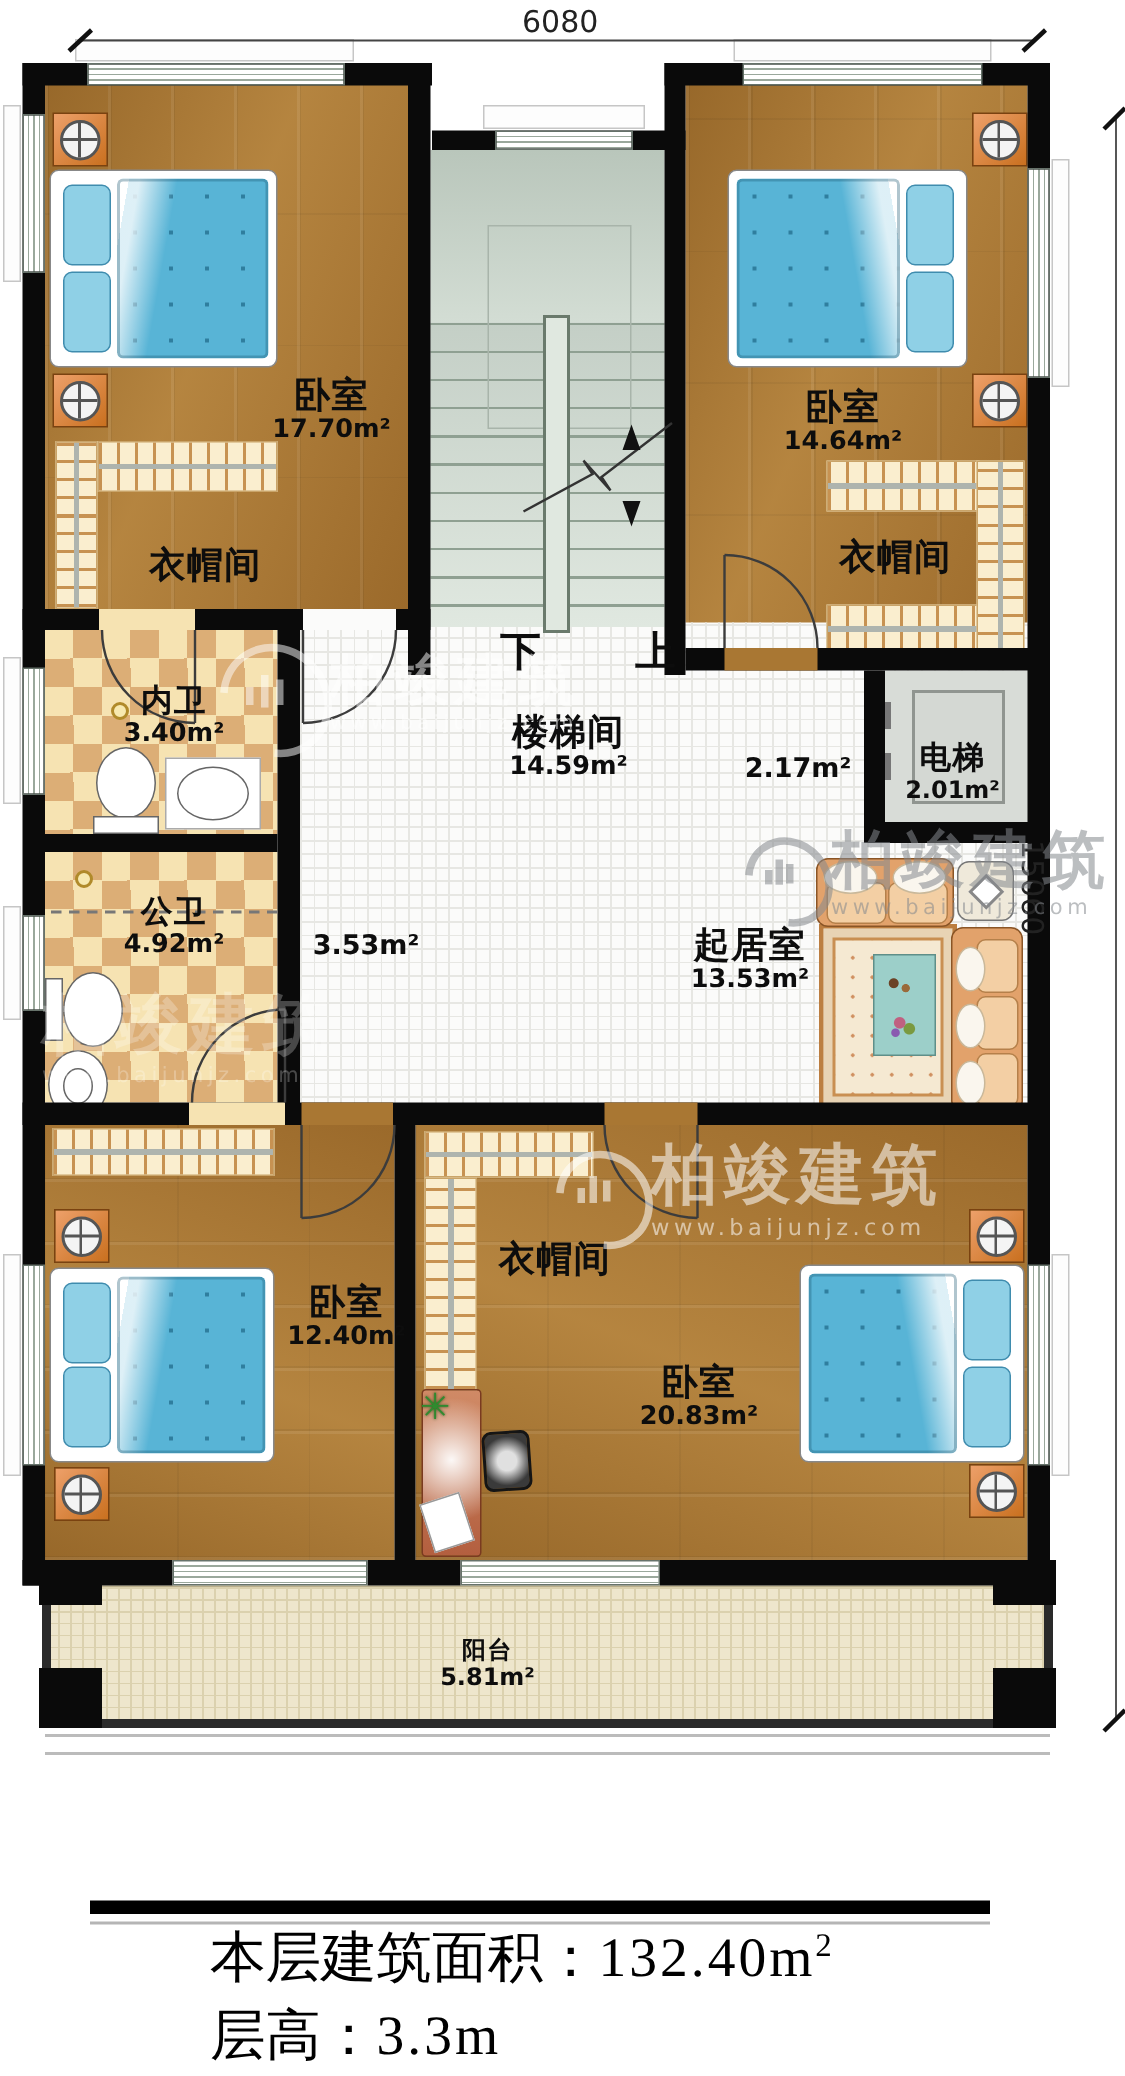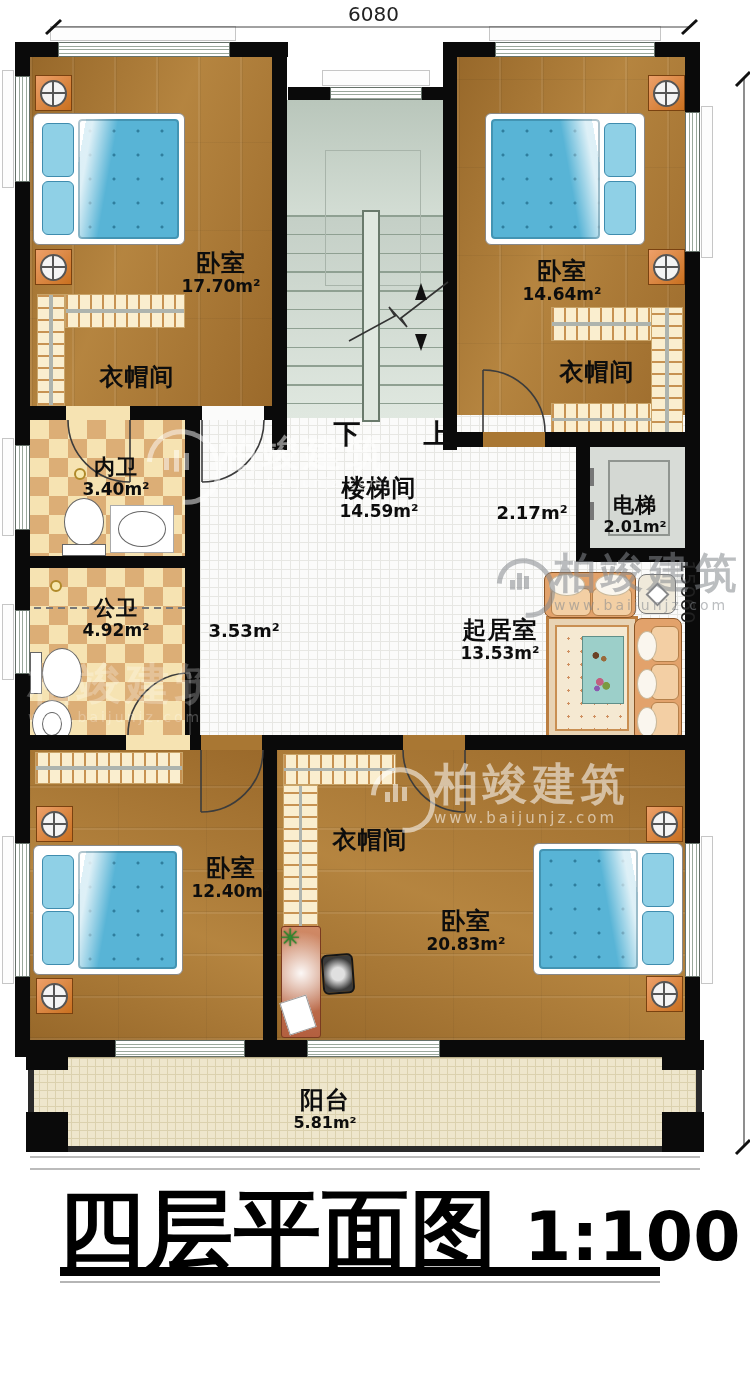--- a/index.html
+++ b/index.html
@@ -88,7 +88,7 @@
        font-weight:700;z-index:35;white-space:nowrap;}
   .nm{font-size:24px;letter-spacing:1px;}
   .nm.sm{font-size:21px;}
-  .nm.xs{font-size:24px;}
+  .nm.xs{font-size:16px;}
   .ar{font-size:17px;}
   .ar.lone{font-size:18px;}
   .stairlbl{position:absolute;transform:translate(-50%,-50%);font-size:27px;font-weight:700;color:#0d0d0d;z-index:35;}

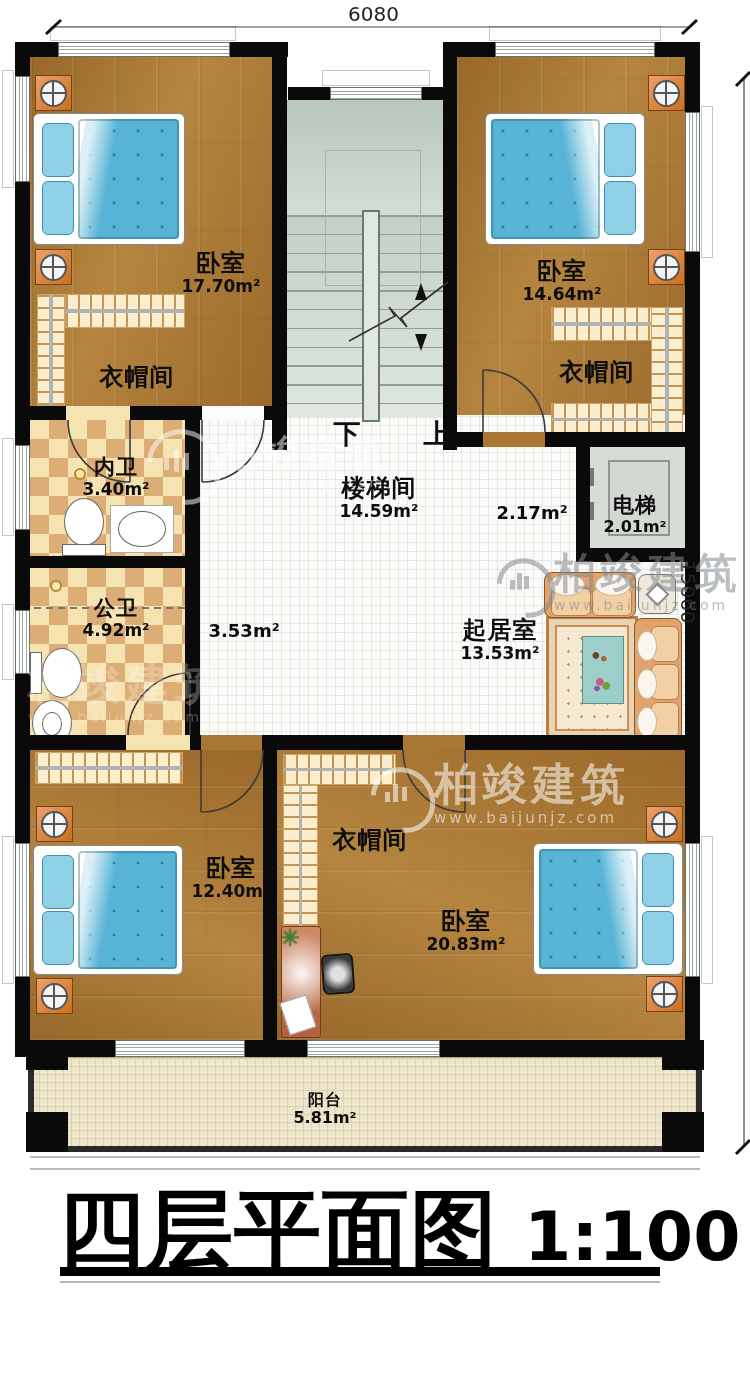--- a/index.html
+++ b/index.html
@@ -416,9 +416,6 @@
     </div>
   </div>
 
-  <div class="titlewrap">
-    <span class="tmain">四层平面图</span><span class="tscale">1:100</span>
-  </div>
   <div class="uline1"></div>
   <div class="uline2"></div>
 

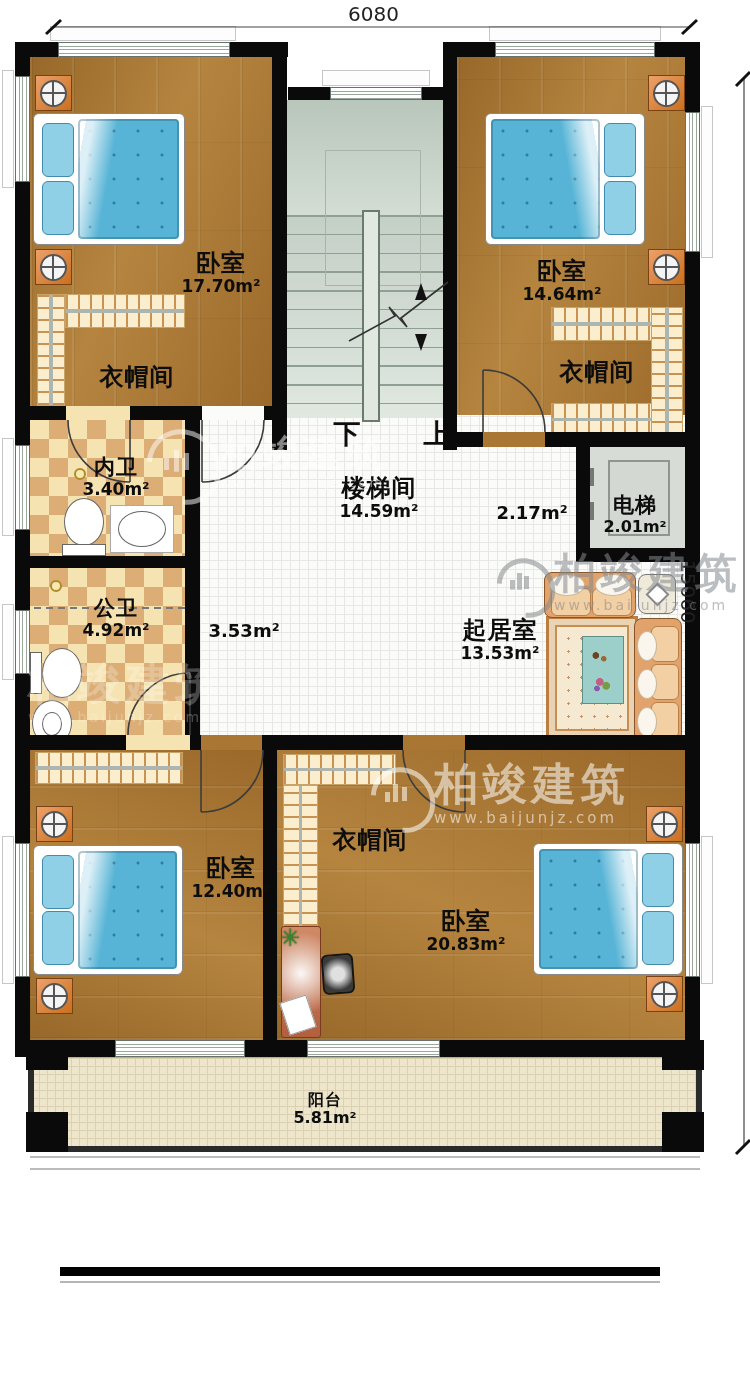--- a/index.html
+++ b/index.html
@@ -418,6 +418,9 @@
 
   <div class="uline1"></div>
   <div class="uline2"></div>
+  <div class="note" style="top:1280px">
+    <span>本层建筑面积：</span><span class="nvalue">132.40m</span><sup class="nsup">2</sup>
+  </div>
 
 </div>
 

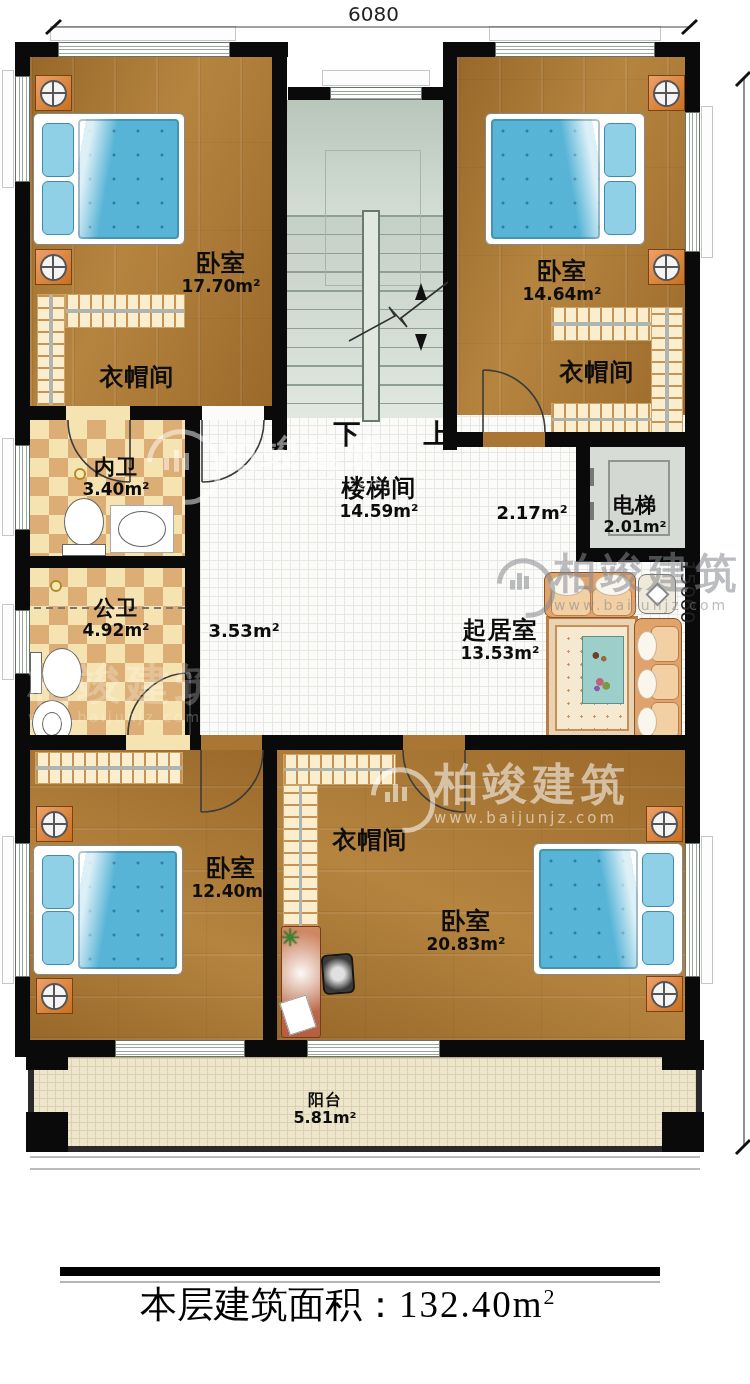--- a/index.html
+++ b/index.html
@@ -421,6 +421,9 @@
   <div class="note" style="top:1280px">
     <span>本层建筑面积：</span><span class="nvalue">132.40m</span><sup class="nsup">2</sup>
   </div>
+  <div class="note" style="top:1332px">
+    <span>层高：</span><span class="nvalue">3.3m</span>
+  </div>
 
 </div>
 

